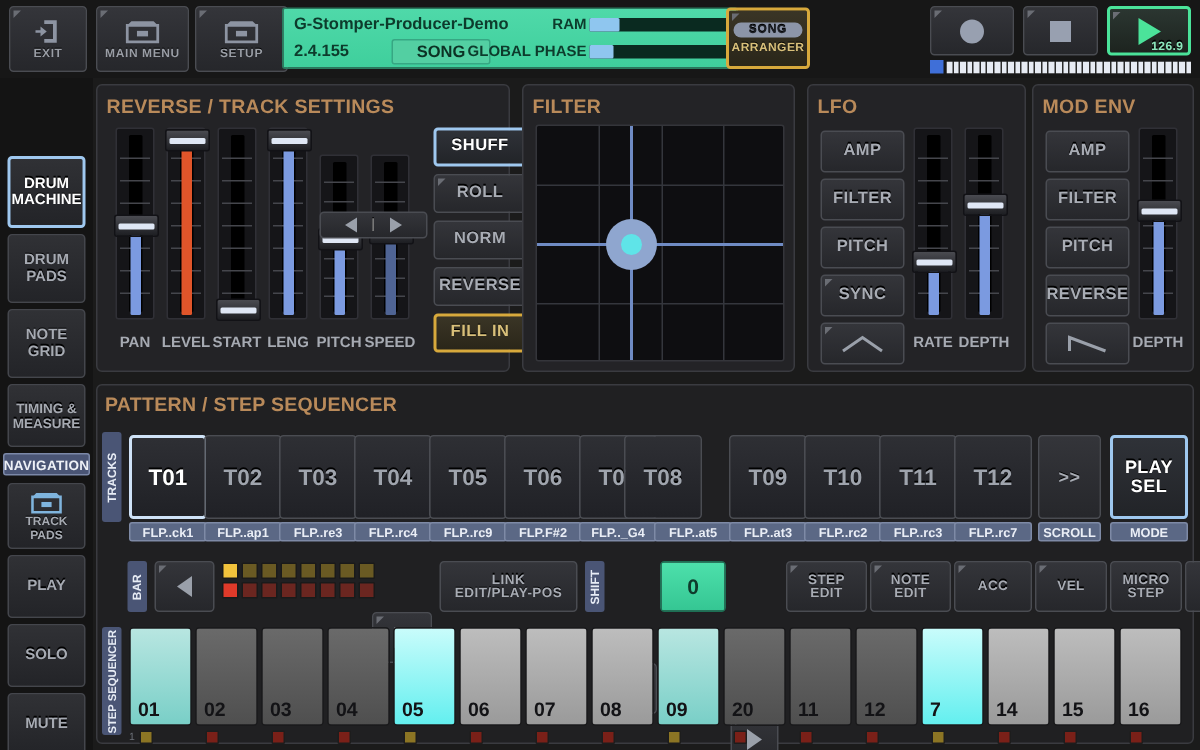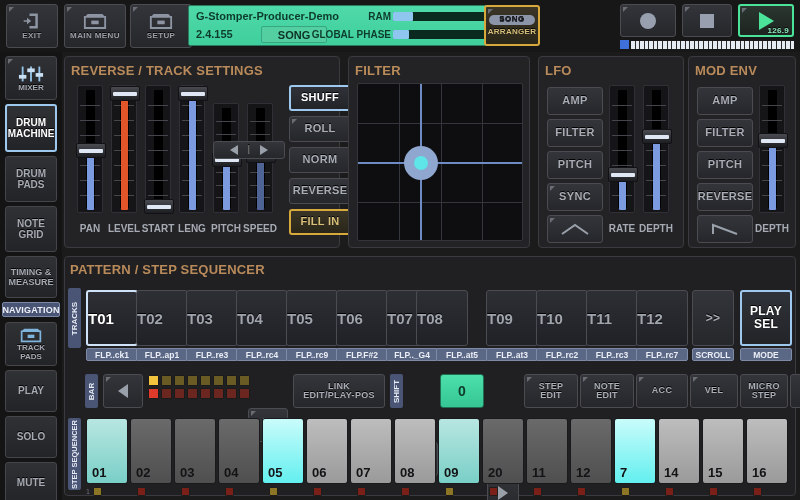--- a/index.html
+++ b/index.html
@@ -285,19 +285,6 @@
 
   <div id="sidebar">
 
-    <div class="sb-item corner" style="top:4px;height:44px;">
-      <svg width="26" height="20" viewBox="0 0 28 20">
-        <g stroke="#93c3e8" stroke-width="2">
-          <line x1="5" y1="2" x2="5" y2="18"></line>
-            <line x1="14" y1="2" x2="14" y2="18"></line>
-            <line x1="23" y1="2" x2="23" y2="18"></line>
-        </g>
-        <rect x="1" y="11" width="8" height="4" fill="#c9dff2"></rect>
-        <rect x="10" y="4" width="8" height="4" fill="#c9dff2"></rect>
-        <rect x="19" y="9" width="8" height="4" fill="#c9dff2"></rect>
-      </svg>
-      <span style="font-size:8px">MIXER</span>
-    </div>
 
     <div class="sb-item active" style="top:52px;height:48px;">
       <span>DRUM</span>

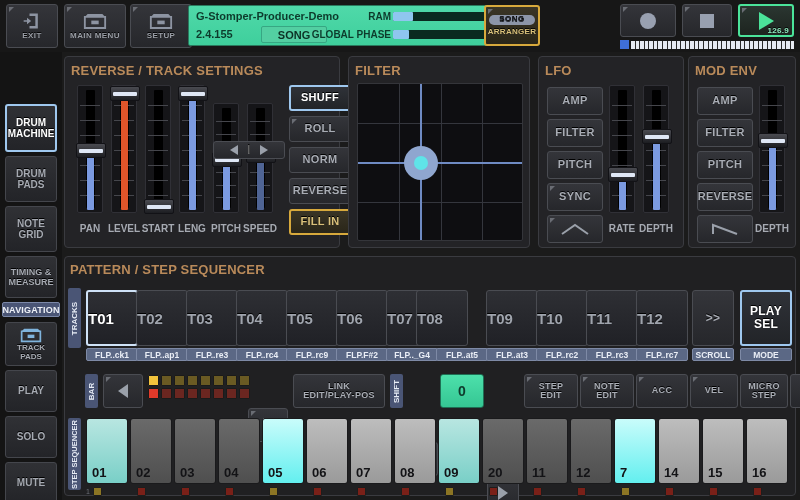--- a/index.html
+++ b/index.html
@@ -131,7 +131,7 @@
   
   .trk { position:absolute; top:290px; width:52px; height:56px;
          background:linear-gradient(#2e2f34,#202126); border:1px solid #4a4c52; border-radius:3px;
-         display:flex;align-items:center;
+         display:flex;align-items:center;justify-content:center;
          font-size:15px;font-weight:bold;color:#9fa4ad;text-shadow:0 -1px 0 #000;}
   .trk.active { border:2px solid #cfe2f7; color:#fff; }
   .trkname { position:absolute; top:348px; width:52px; height:13px;

